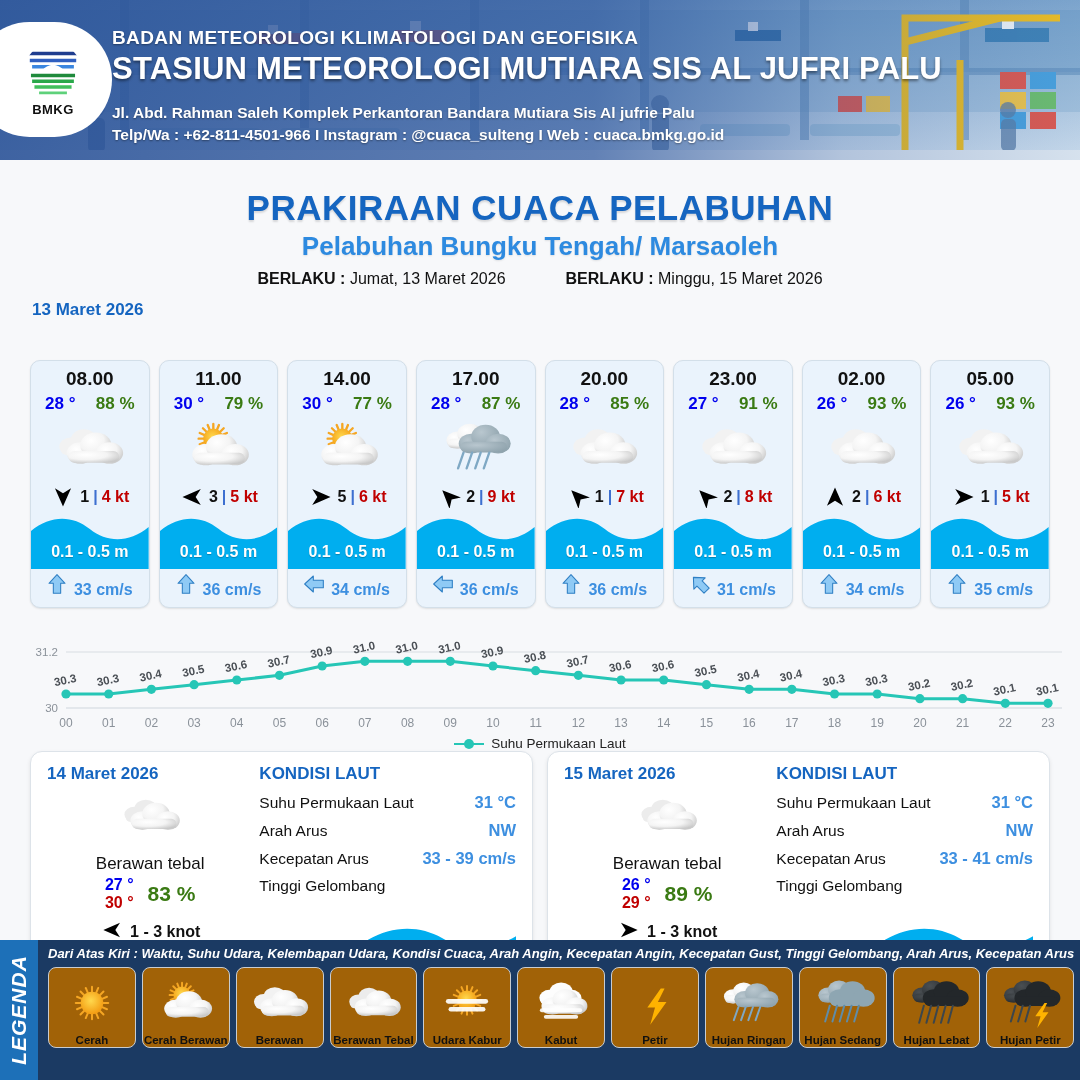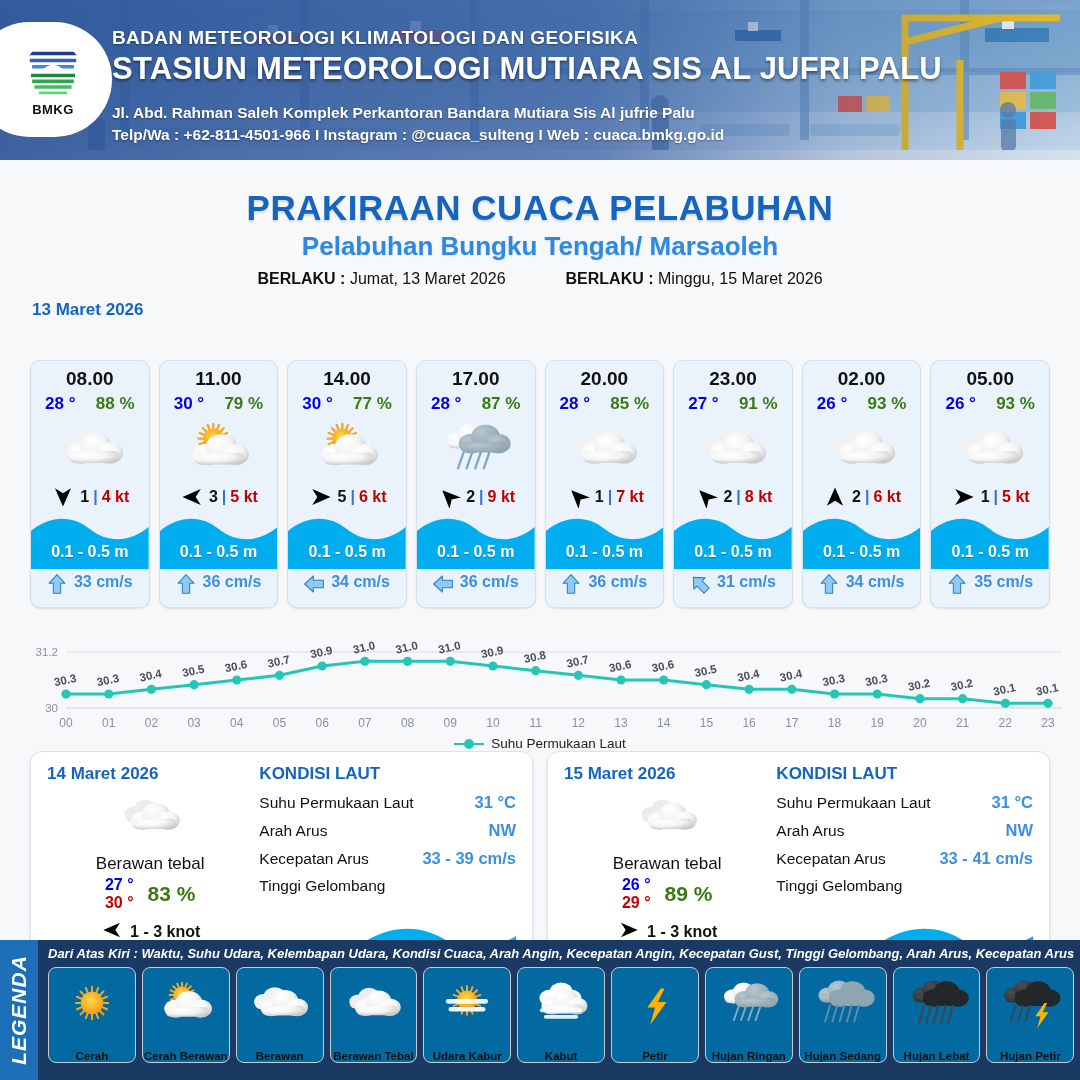--- a/index.html
+++ b/index.html
@@ -68,7 +68,7 @@
   .wave-box { position:absolute; left:0; right:0; bottom:38px; height:60px; }
   .wave-box svg { display:block; width:100%; height:100%; }
   .wave-label { position:absolute; left:0; right:0; bottom:46px; text-align:center; color:#fff; font-size:16px; font-weight:bold; text-shadow:0 1px 1px rgba(0,0,0,.25);}
-  .c-cur { position:absolute; left:0; right:0; bottom:8px; display:flex; align-items:flex-start; justify-content:center; gap:7px;}
+  .c-cur { position:absolute; left:0; right:0; bottom:8px; display:flex; align-items:flex-end; justify-content:center; gap:7px;}
   .c-cur .carw { width:20px; height:22px; }
   .c-cspd { color:#3d8fe0; font-size:16px; font-weight:bold; }
 

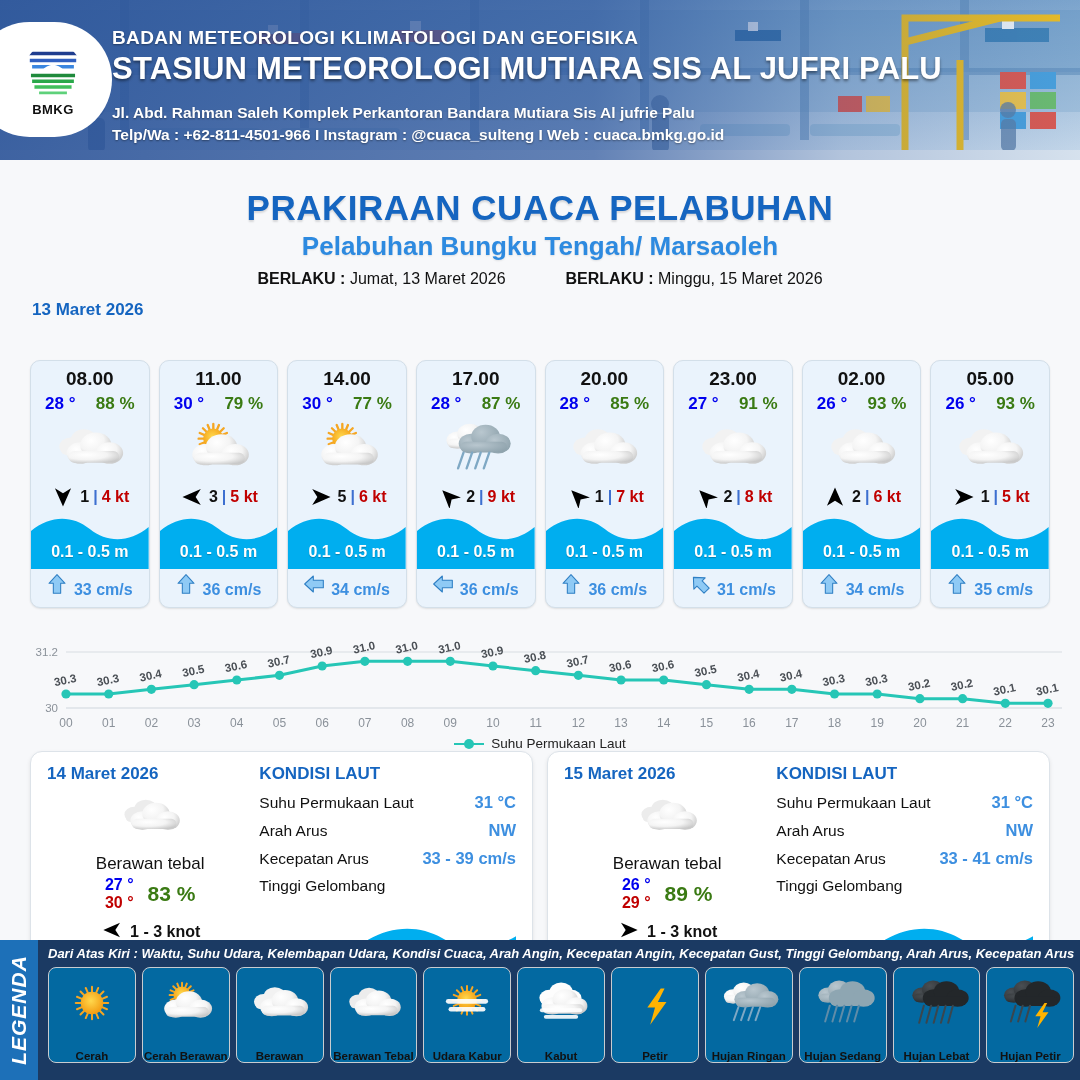--- a/index.html
+++ b/index.html
@@ -118,7 +118,7 @@
   .leg-body { flex:1; background:#1b3a63; padding:6px 8px 4px 10px; }
   .leg-note { color:#fff; font-size:13px; font-style:italic; font-weight:bold; white-space:nowrap; }
   .leg-items { display:flex; gap:6px; margin-top:6px; }
-  .leg-item { flex:1; background:#0369a1; border:1px solid #c8ccd0; border-radius:8px; height:96px; display:flex; flex-direction:column; align-items:center; justify-content:space-between; padding-top:4px;}
+  .leg-item { flex:1; background:#a16207; border:1px solid #c8ccd0; border-radius:8px; height:81px; display:flex; flex-direction:column; align-items:center; justify-content:center; padding-top:4px;}
   .leg-ico { height:62px; display:flex; align-items:center; justify-content:center;}
   .leg-lbl { font-size:11.5px; color:#111; font-weight:bold; text-align:center; line-height:1.05;}
 </style>

